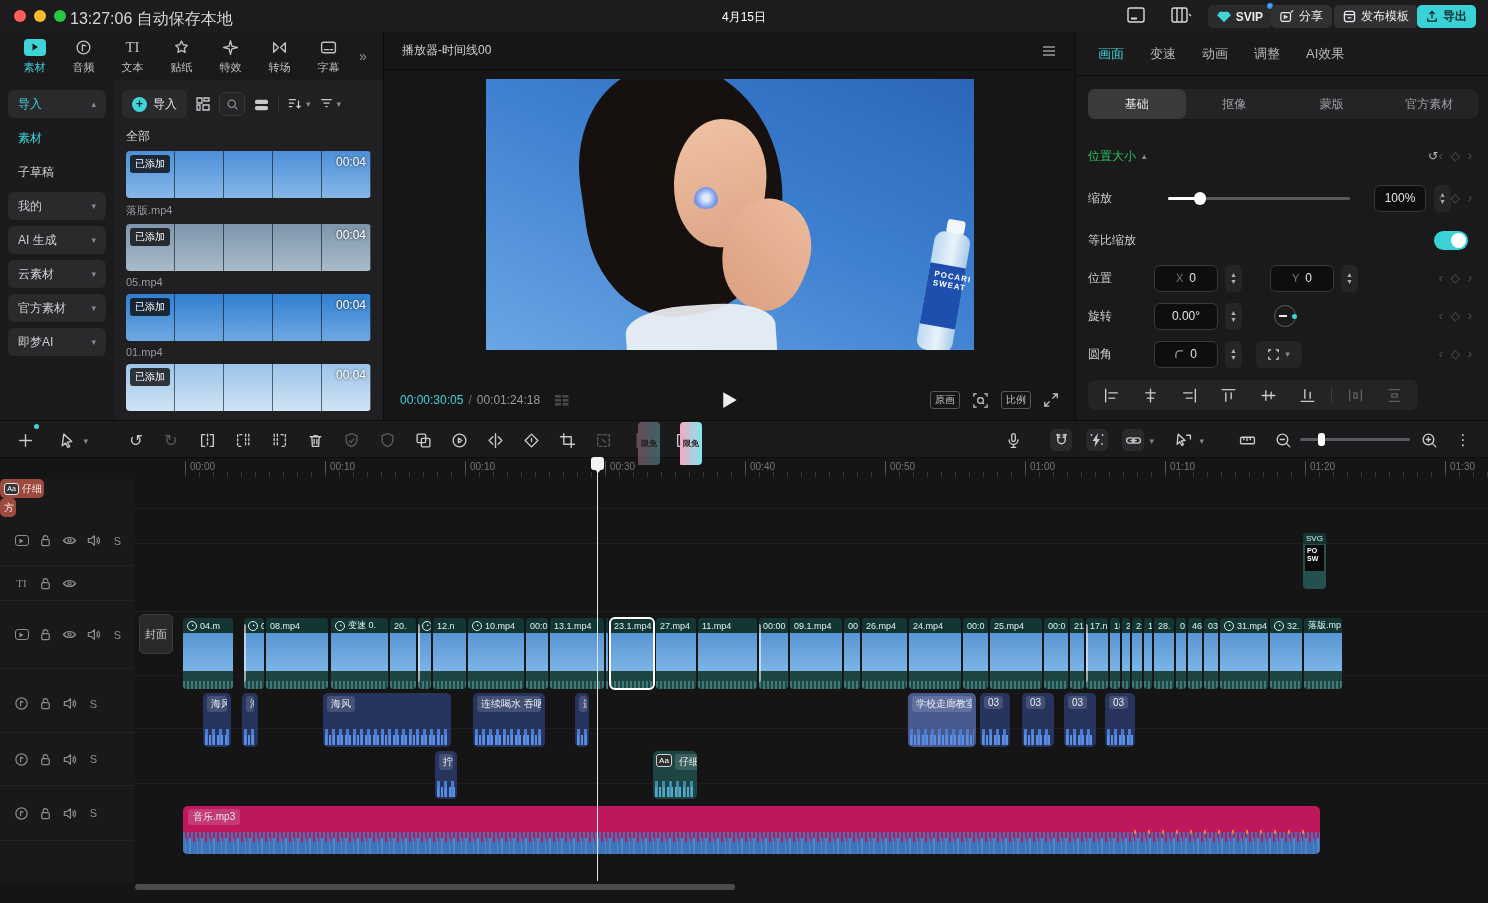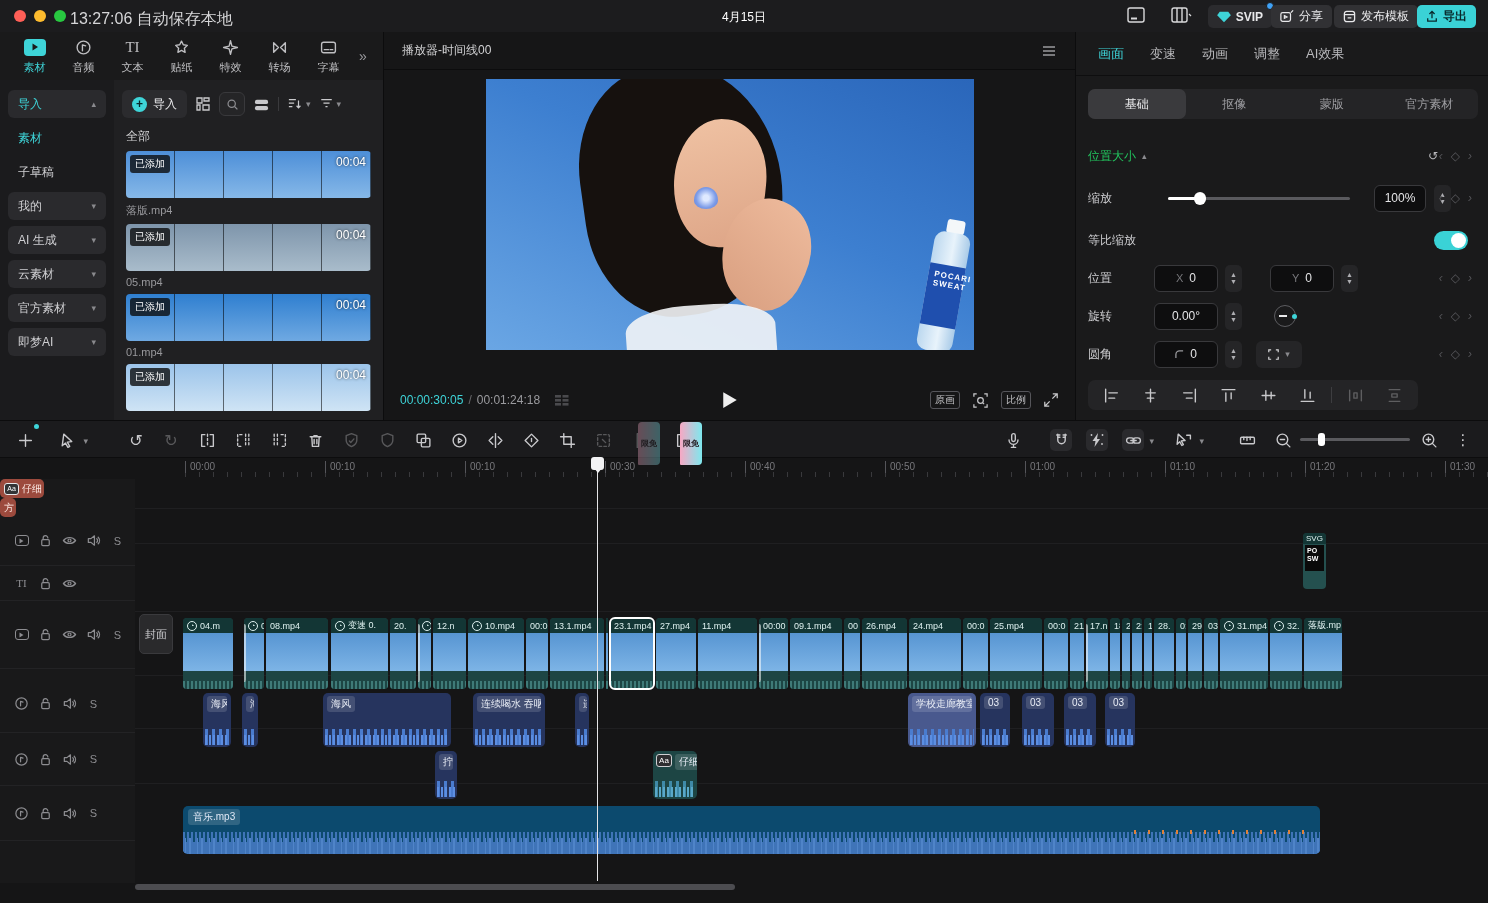--- a/index.html
+++ b/index.html
@@ -1237,7 +1237,7 @@
         </div>
         <div class="clip v-clip" style="left: 1188px; top: 139px; width: 14px;">
           <div class="v-head">
-            <span>29</span>
+            <span>46</span>
           </div>
           <div class="v-body"></div>
           <div class="v-foot"></div>

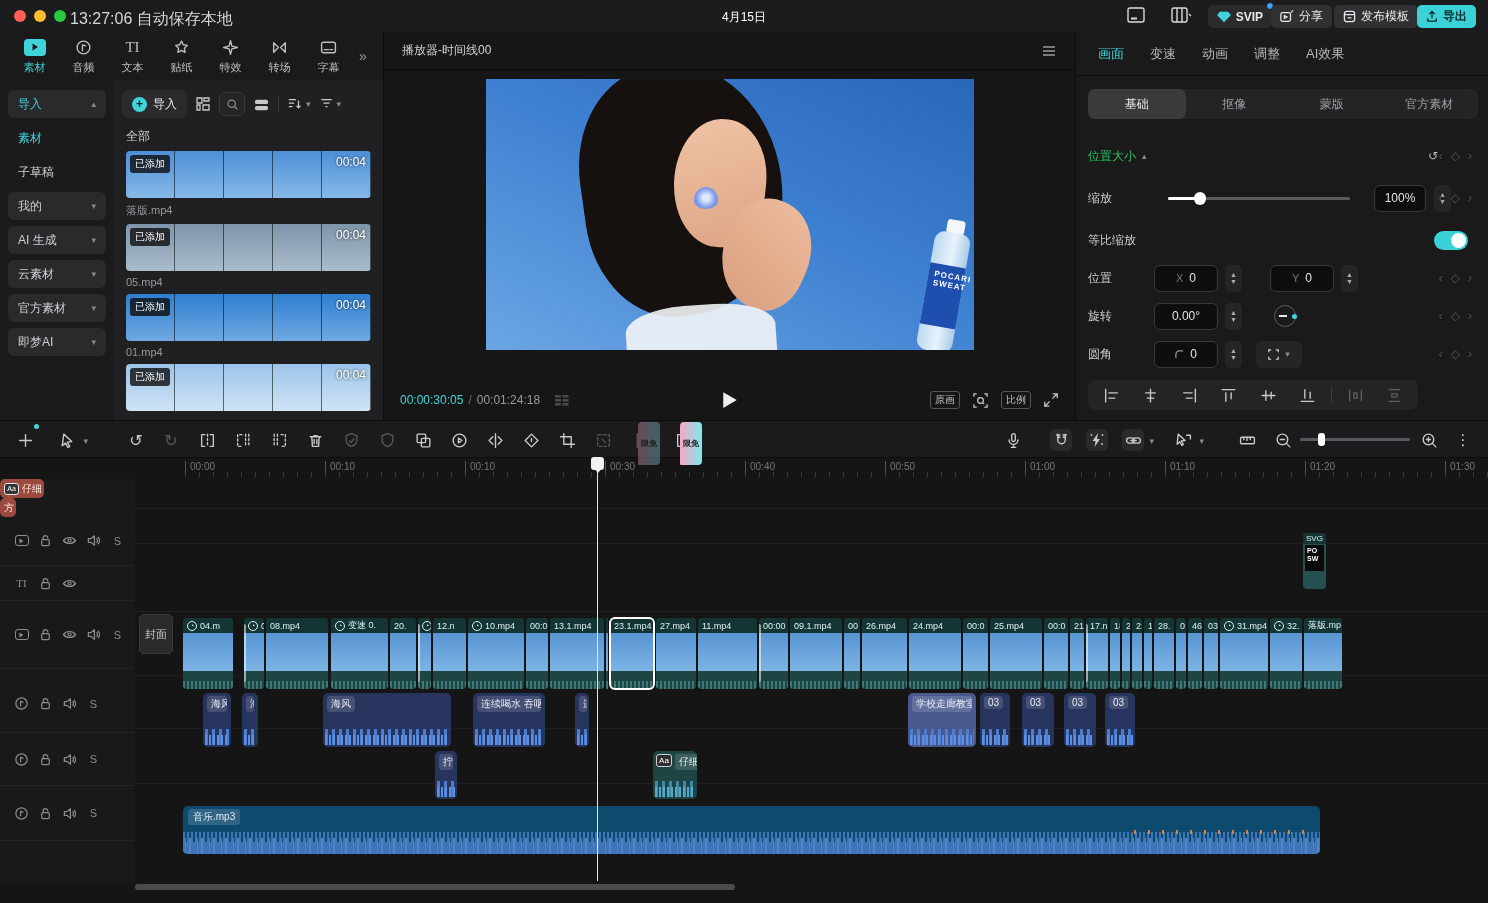--- a/index.html
+++ b/index.html
@@ -151,7 +151,7 @@
   .t-clip { background:#9c4a3d; border-radius:5px; display:flex; align-items:center; gap:3px; padding:0 4px; color:#fde9e4; font-size:10px; overflow:hidden; white-space:nowrap; }
   .t-aa { width:15px; height:12px; background:#343436; border:1px solid #e8e8ea; border-radius:3px; font-size:7px; color:#fff; display:flex; align-items:center; justify-content:center; flex:none; }
 
-  #music-clip { position:absolute; background:#0c4a6e; border-radius:5px; overflow:hidden; }
+  #music-clip { position:absolute; background:#be185d; border-radius:5px; overflow:hidden; }
   #music-label { position:absolute; left:5px; top:3px; background:rgba(255,255,255,.15); color:#dfe7f5; font-size:10px; padding:1px 5px; border-radius:3px; }
   #music-wave { position:absolute; left:0; right:0; bottom:0; height:26px;
     background-image:repeating-linear-gradient(90deg,#3f74b8 0 2px, transparent 2px 4px),repeating-linear-gradient(90deg,#4f84c8 0 3px, transparent 3px 6px),linear-gradient(0deg,#3f74b8 0 12px, transparent 12px);

